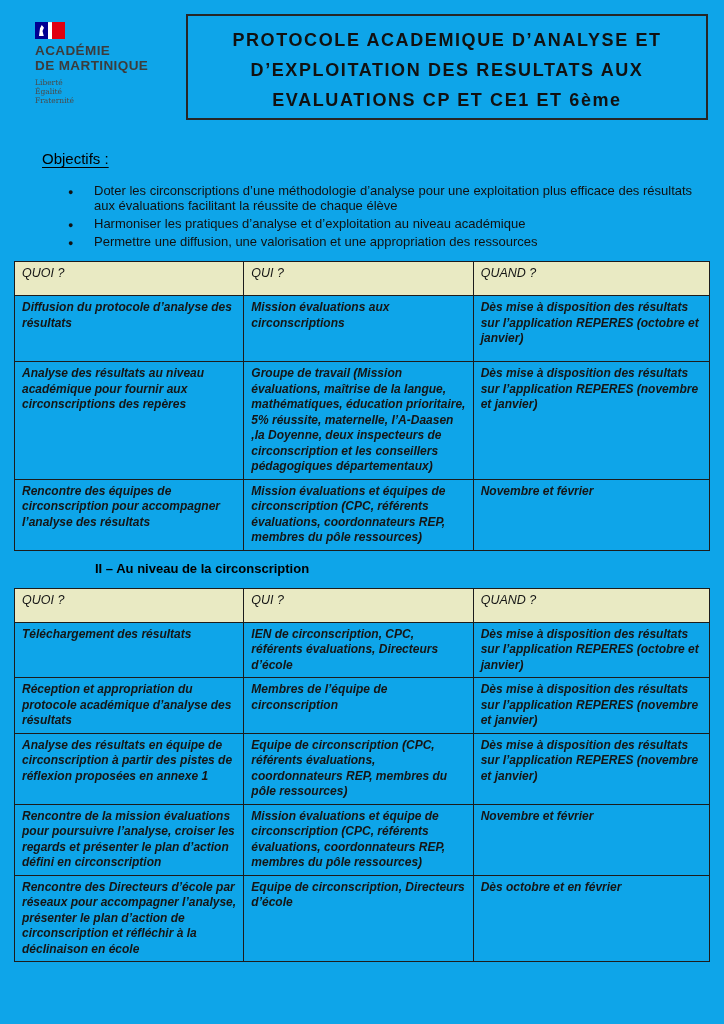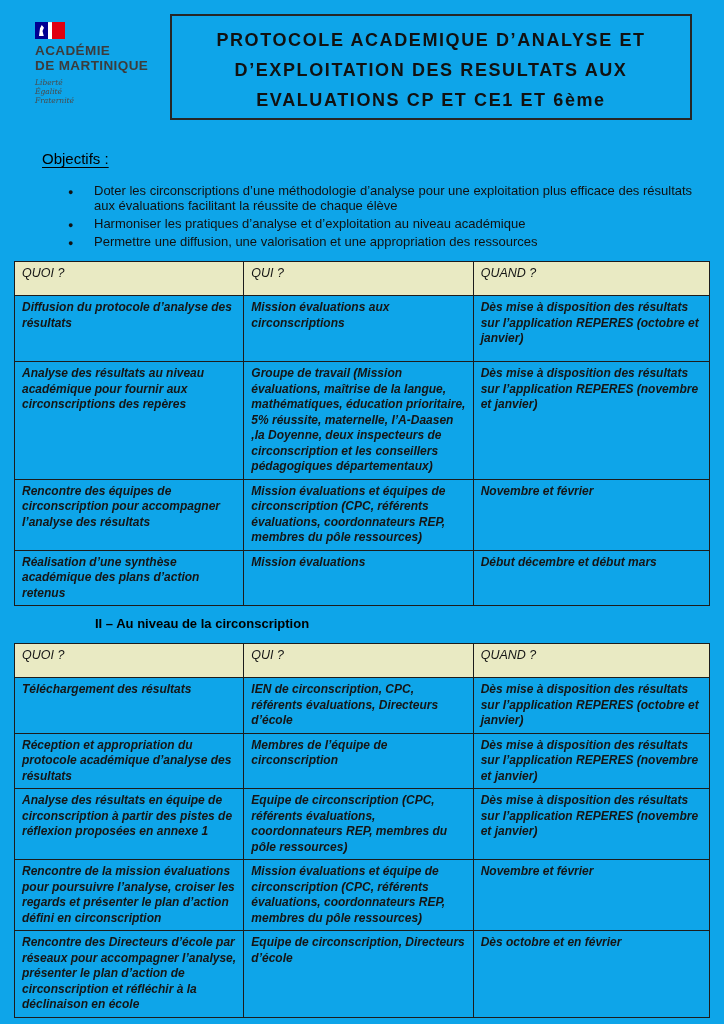--- a/index.html
+++ b/index.html
@@ -28,7 +28,7 @@
   .motto{margin-top:5px;font-family:"DejaVu Serif","Liberation Serif",serif;
     font-style:italic;font-size:7.5px;color:#4a4a4a;line-height:9px;}
   .title-box{
-    position:absolute;left:170px;top:14px;width:522px;height:106px;
+    position:absolute;left:186px;top:14px;width:522px;height:106px;
     border:2px solid #262626;text-align:center;padding-top:9px;
     font-weight:bold;font-size:18px;letter-spacing:1.6px;line-height:30px;color:#111;
   }

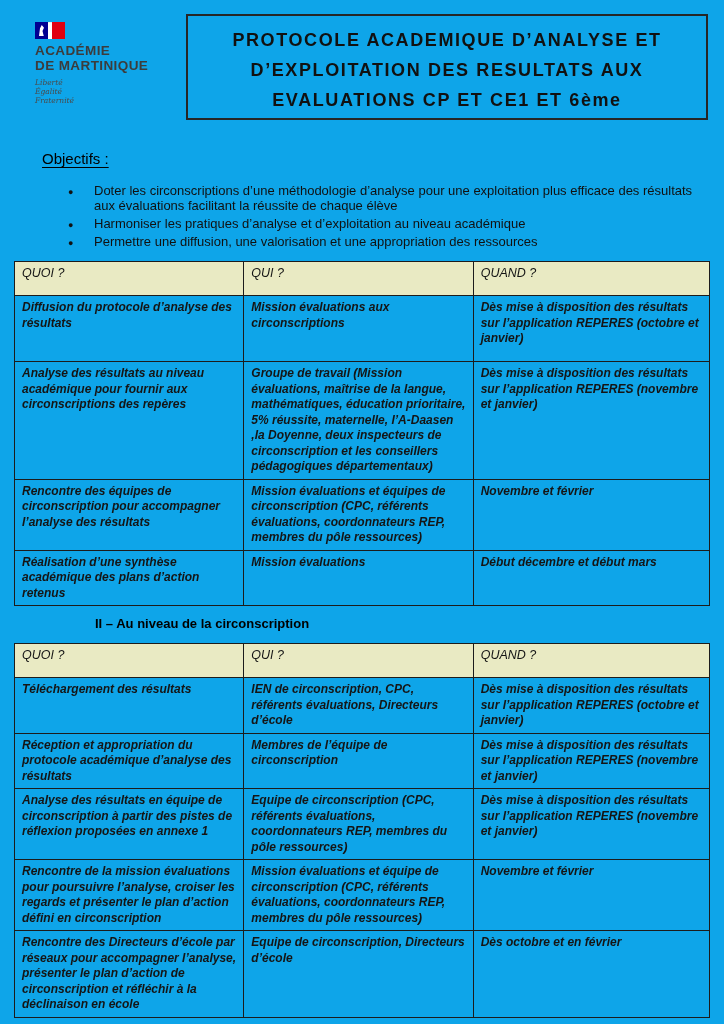--- a/index.html
+++ b/index.html
@@ -26,7 +26,7 @@
   .flag .r{width:13px;background:var(--flag-red);}
   .logo-name{font-size:13.5px;font-weight:bold;color:#3c3c3c;letter-spacing:.4px;line-height:15px;}
   .motto{margin-top:5px;font-family:"DejaVu Serif","Liberation Serif",serif;
-    font-style:italic;font-size:7.5px;color:#4a4a4a;line-height:9px;}
+    font-size:7.5px;color:#4a4a4a;line-height:9px;}
   .title-box{
     position:absolute;left:186px;top:14px;width:522px;height:106px;
     border:2px solid #262626;text-align:center;padding-top:9px;

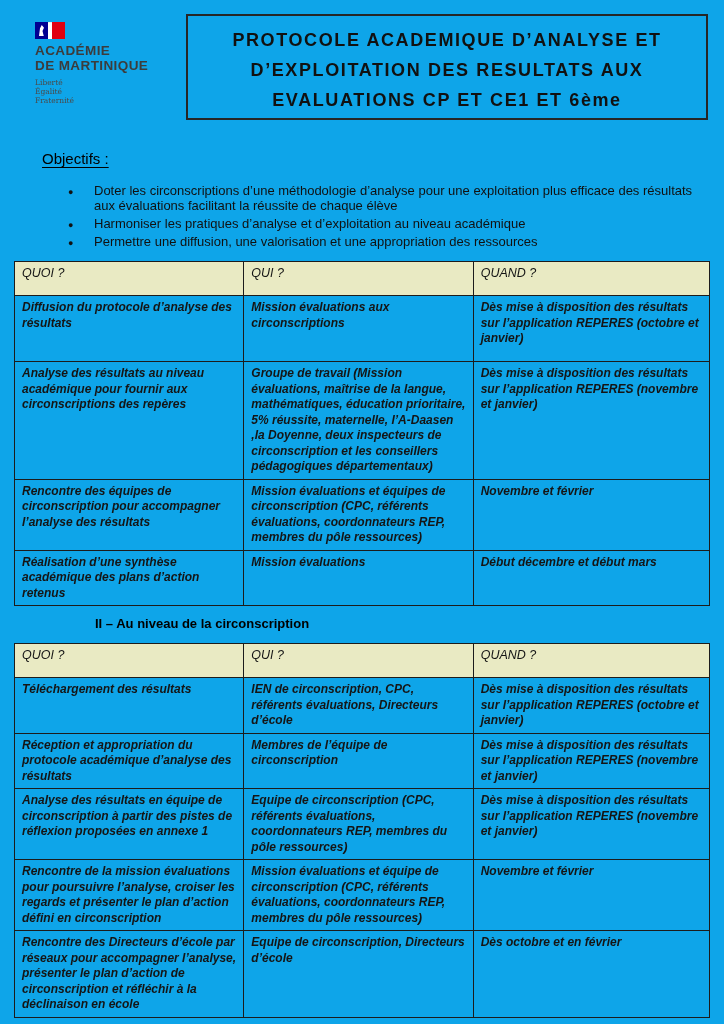--- a/index.html
+++ b/index.html
@@ -119,11 +119,6 @@
         <td>Mission évaluations et équipes de circonscription (CPC, référents évaluations, coordonnateurs REP, membres du pôle ressources)</td>
         <td>Novembre et février</td>
       </tr>
-      <tr class="h40">
-        <td>Réalisation d’une synthèse académique des plans d’action retenus</td>
-        <td>Mission évaluations</td>
-        <td>Début décembre et début mars</td>
-      </tr>
     </tbody>
   </table>
 

